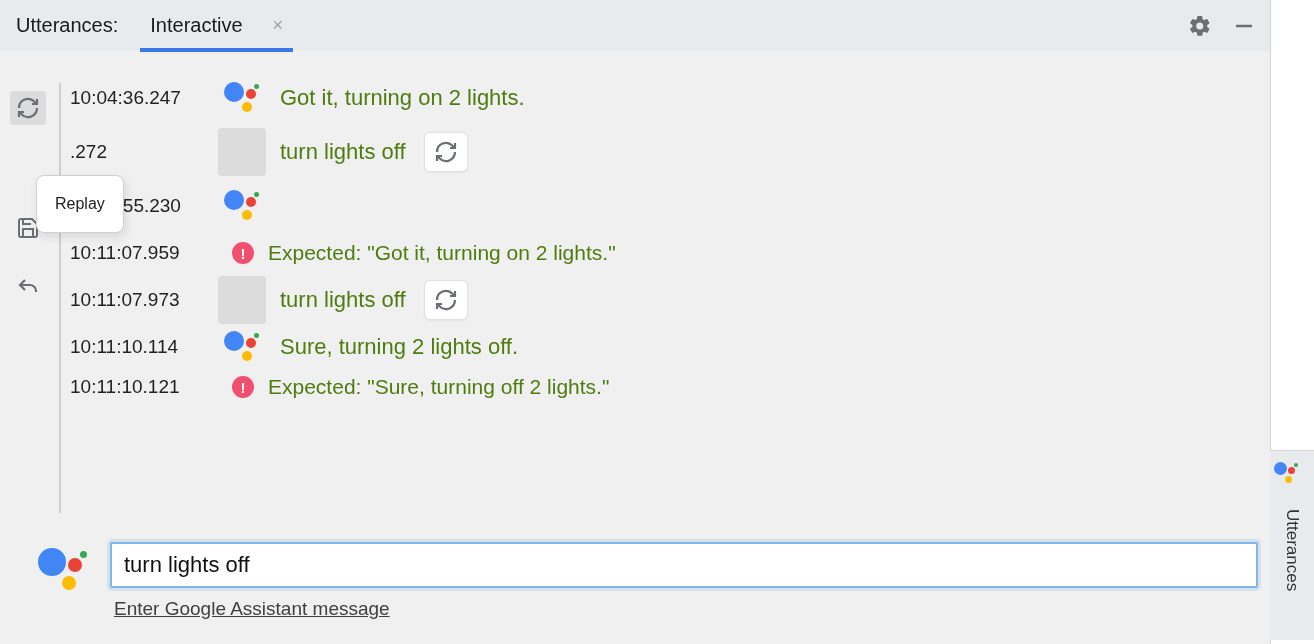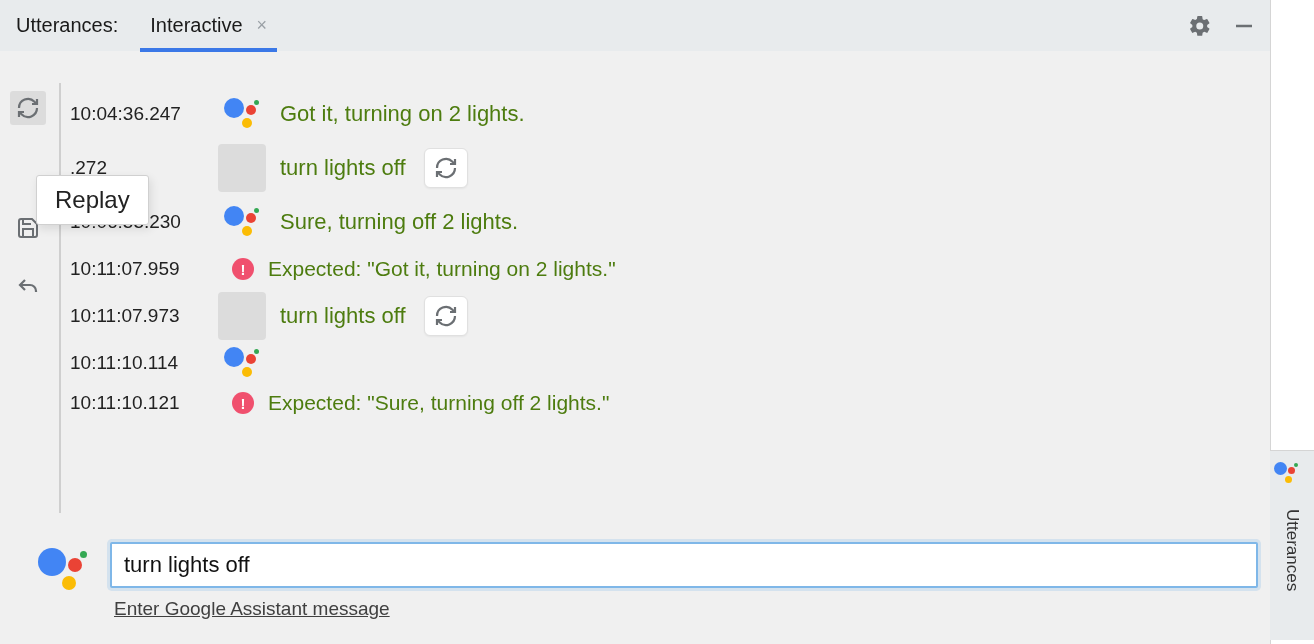--- a/index.html
+++ b/index.html
@@ -9,7 +9,7 @@
   .header { height:51px; background:#e8ebed; display:flex; padding:0 18px 0 12px; font-size:20px; color:#1a1a1a; position:relative; }
   .header .title-area { display:flex; align-items:center; gap:22px; }
   .header .utterances-label { padding:2px 4px; }
-  .tab { position:relative; display:flex; align-items:center; gap:10px; padding:0 6px; height:51px; }
+  .tab { position:relative; display:flex; align-items:center; gap:26px; padding:0 6px; height:51px; }
   .tab .indicator { position:absolute; left:-4px; right:-4px; bottom:-1px; height:4px; background:#3b78e7; }
   .tab .tab-label { color:#1a1a1a; }
   .tab .close { color:#9aa0a6; font-size:18px; margin-left:4px; }

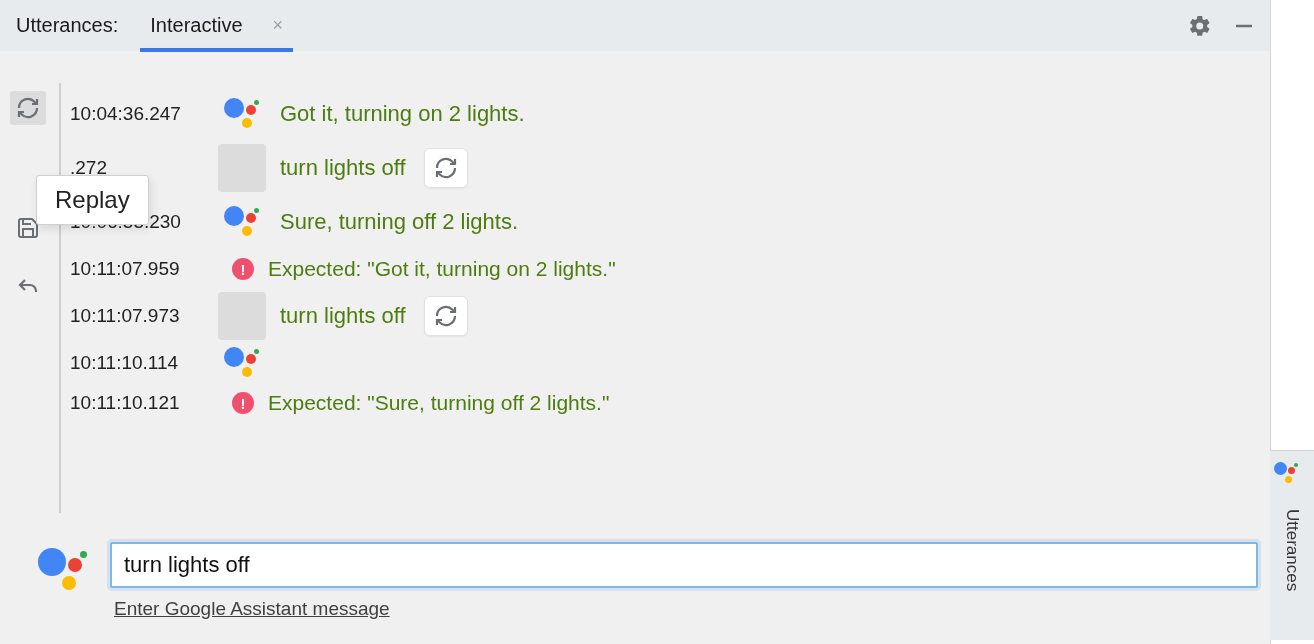--- a/index.html
+++ b/index.html
@@ -21,7 +21,7 @@
   .sidebar .side-btn.active { background:#dcdcdc; }
   .timeline-col { position:absolute; left:56px; top:16px; width:8px; bottom:140px; }
   .timeline-col .vline { position:absolute; left:3px; top:16px; width:2px; height:430px; background:#cfcfcf; }
-  .rows { position:absolute; left:62px; top:36px; right:10px; }
+  .rows { position:absolute; left:62px; top:20px; right:10px; }
   .row { display:flex; align-items:center; height:54px; gap:14px; padding-left:8px; font-size:20px; }
   .row.slim { height:40px; }
   .ts { width:134px; color:#222; font-size:19px; font-variant-numeric: tabular-nums; }

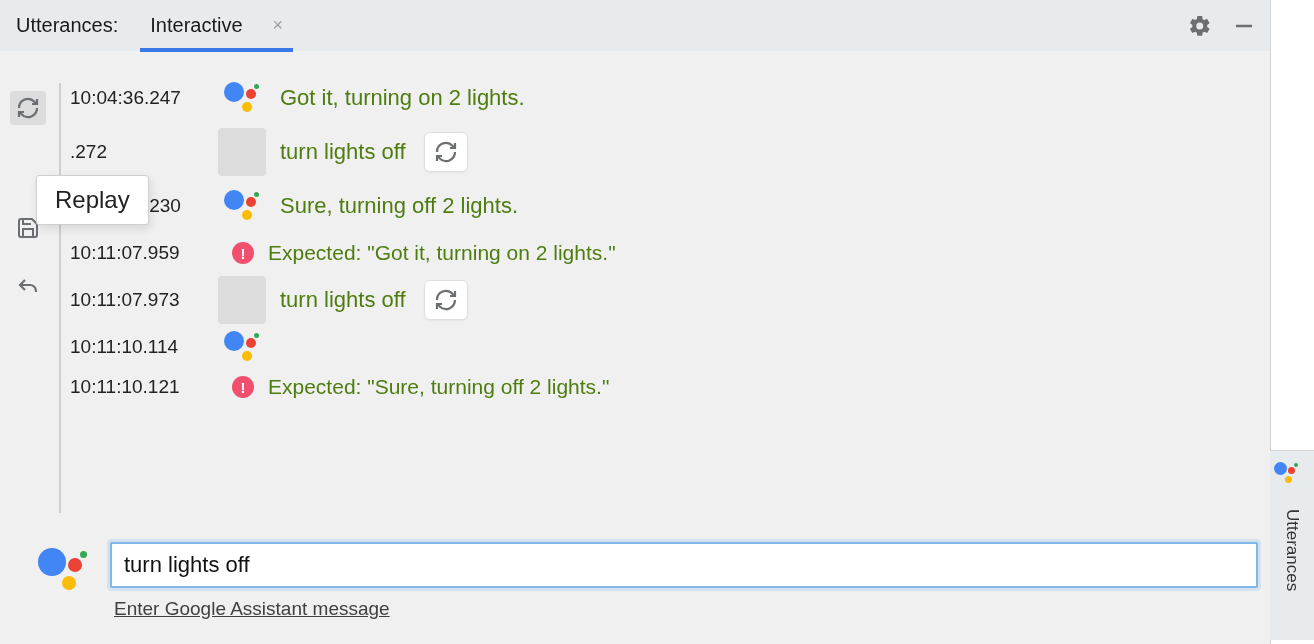--- a/index.html
+++ b/index.html
@@ -31,7 +31,7 @@
   .msg.error { font-size:21px; }
   .replay-btn { width:44px; height:40px; border-radius:6px; background:#fff; border:1px solid #e0e0e0; display:flex; align-items:center; justify-content:center; color:#6b6f73; box-shadow:0 1px 2px rgba(0,0,0,0.05); margin-left:4px; }
   .error-icon { width:22px; height:22px; border-radius:50%; background:#f0506e; color:#fff; font-size:15px; font-weight:700; display:flex; align-items:center; justify-content:center; flex:0 0 22px; margin-left:14px; margin-right:0; }
-  .tooltip { position:absolute; left:36px; top:124px; background:#fff; border:1px solid #d0d0d0; border-radius:3px; padding:10px 18px; font-size:24px; color:#222; box-shadow:2px 4px 10px rgba(0,0,0,0.1); z-index:5; }
+  .tooltip { position:absolute; left:36px; top:124px; background:#fff; border:1px solid #d0d0d0; border-radius:8px; padding:19px 18px; font-size:16px; color:#222; box-shadow:2px 4px 10px rgba(0,0,0,0.1); z-index:5; }
   .input-area { position:absolute; left:38px; right:12px; bottom:24px; display:flex; align-items:flex-start; gap:18px; }
   .input-avatar { width:54px; flex:0 0 54px; padding-top:4px; }
   .input-wrap { flex:1; display:flex; flex-direction:column; gap:10px; }

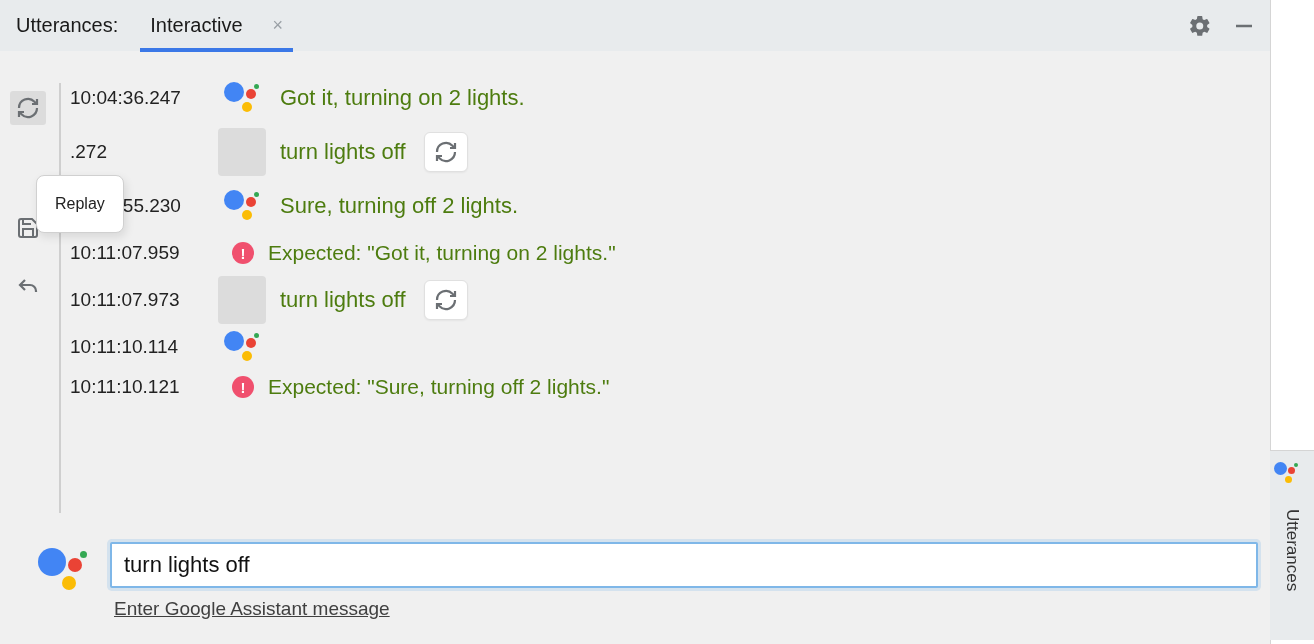--- a/index.html
+++ b/index.html
@@ -163,7 +163,6 @@
                 <span class="d yellow"></span>
               </span>
             </span>
-          <span class="msg">Sure, turning off 2 lights.</span>
         </div>
 
 

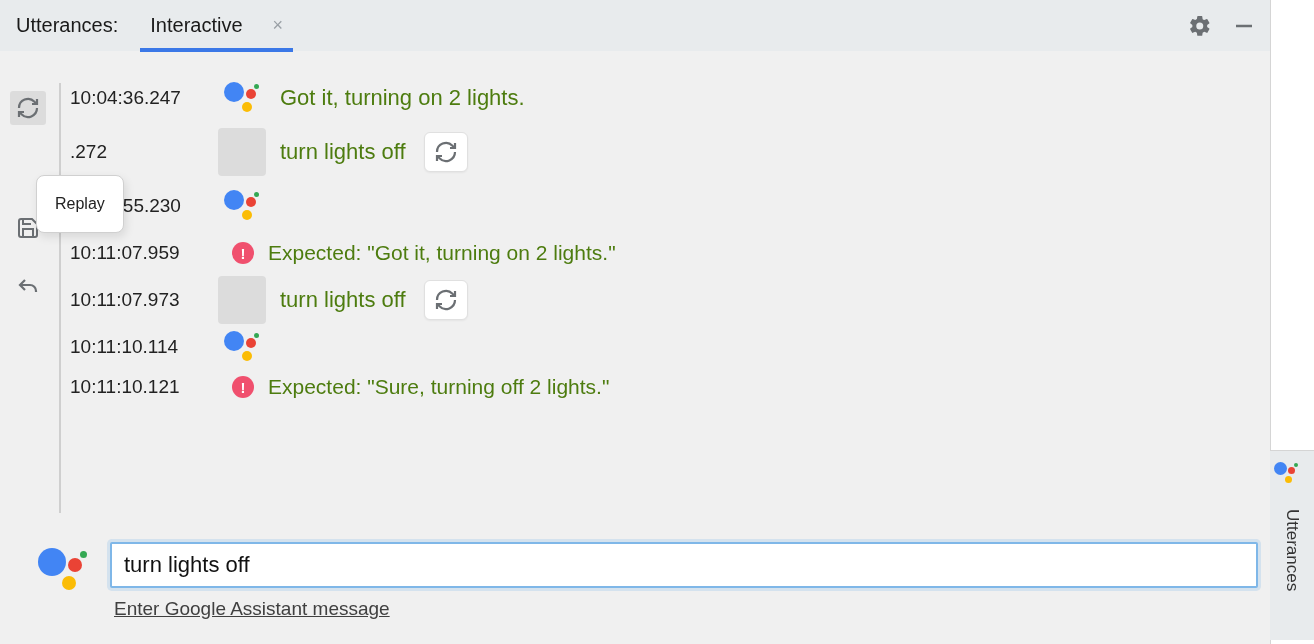--- a/index.html
+++ b/index.html
@@ -197,6 +197,7 @@
                 <span class="d yellow"></span>
               </span>
             </span>
+          <span class="msg">Sure, turning 2 lights off.</span>
         </div>
 
         <div class="row slim">

